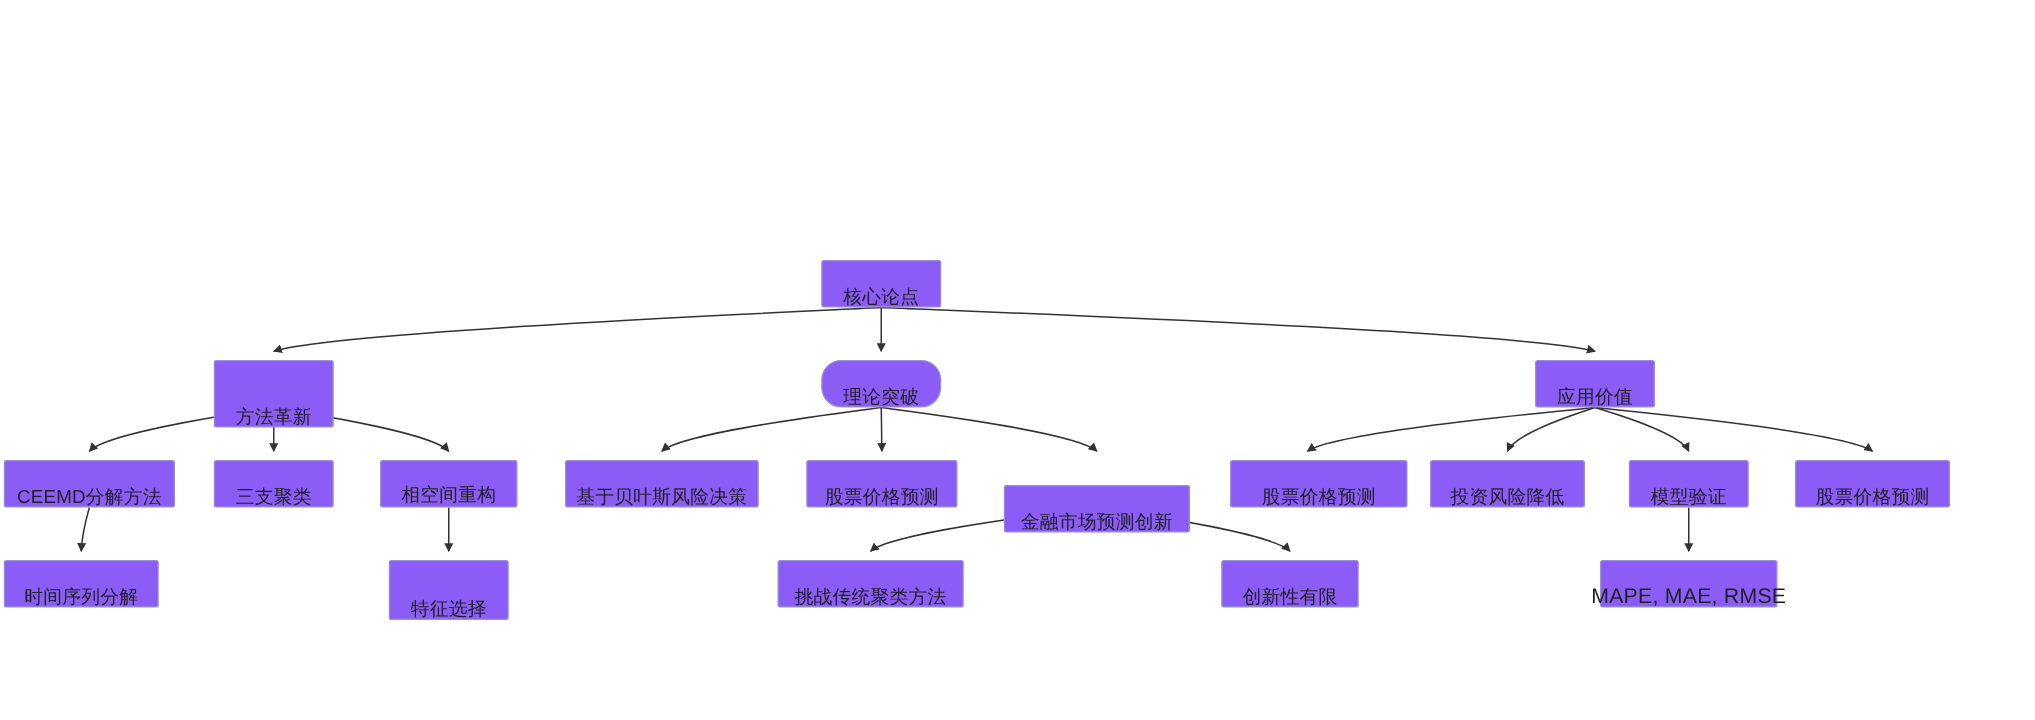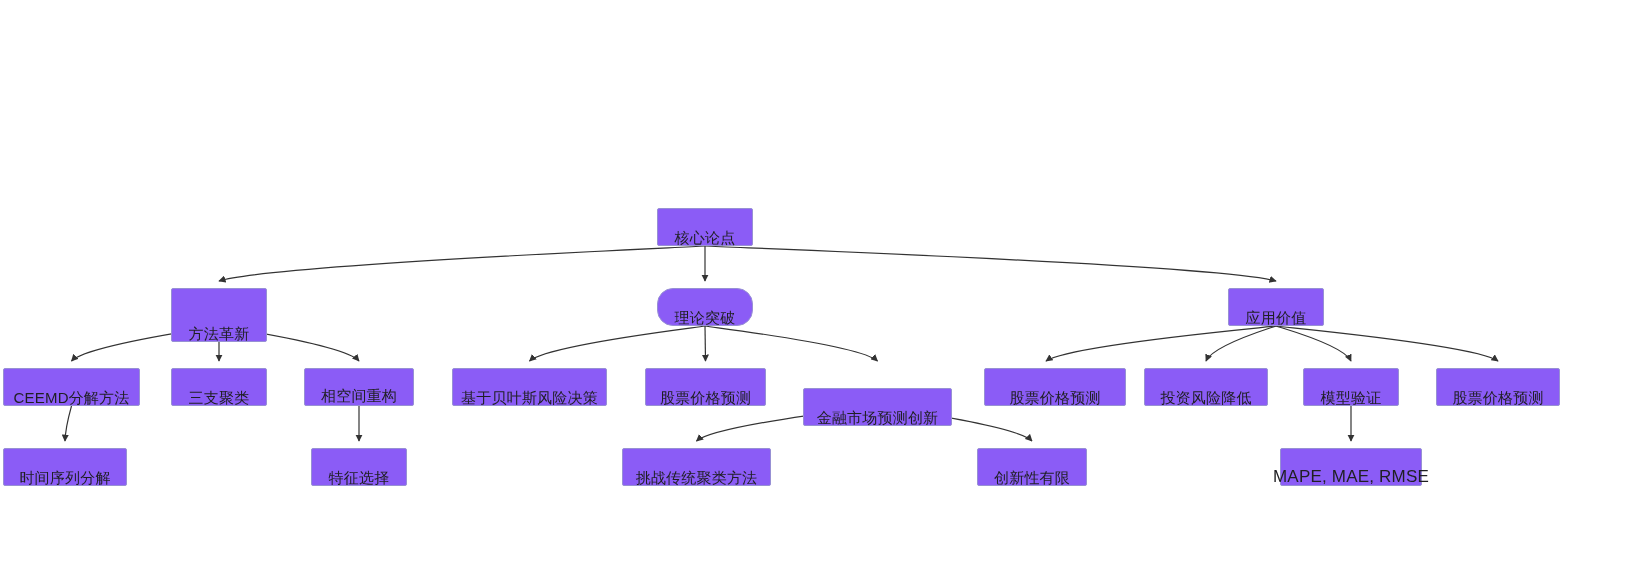--- a/index.html
+++ b/index.html
@@ -121,7 +121,7 @@
       <div class="node" style="left: 3px; top: 448px; width: 124px; height: 38px;">
         <span>时间序列分解</span>
       </div>
-      <div class="node" style="left: 311px; top: 448px; width: 96px; height: 38px;">
+      <div class="node" style="left: 311px; top: 448px; width: 96px; height: 48px;">
         <span>特征选择</span>
       </div>
       <div class="node" style="left: 622px; top: 448px; width: 149px; height: 38px;">

